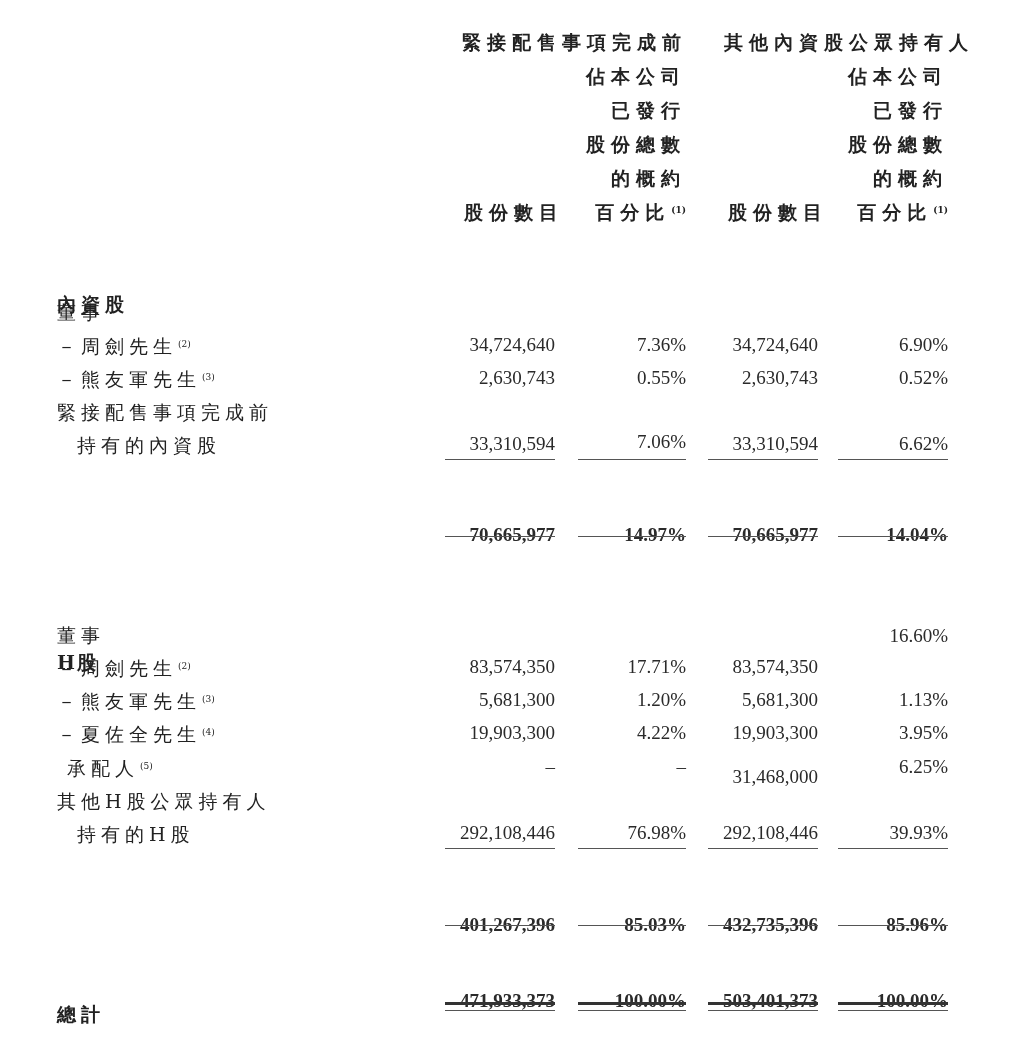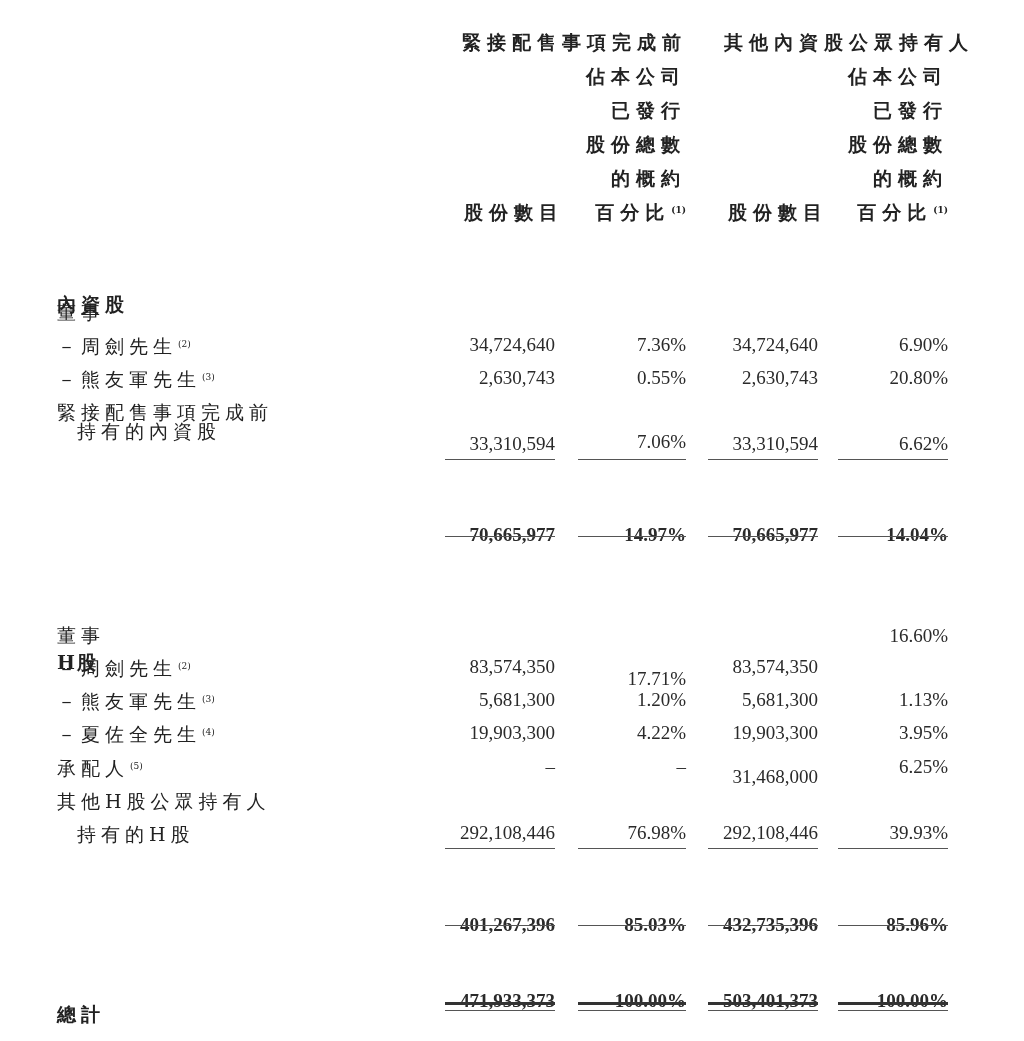--- a/index.html
+++ b/index.html
@@ -66,7 +66,7 @@
 <div class="abs num c1" style="top:367px;">2,630,743</div>
 <div class="abs num c2" style="top:367px;">0.55%</div>
 <div class="abs num c3" style="top:367px;">2,630,743</div>
-<div class="abs num c4" style="top:367px;">20.80%</div>
+<div class="abs num c4" style="top:367px;">0.52%</div>
 
 <div class="abs lbl" style="left:57px; top:400px;">緊接配售事項完成前</div>
 <div class="abs lbl" style="left:77px; top:419px;">持有的內資股</div>

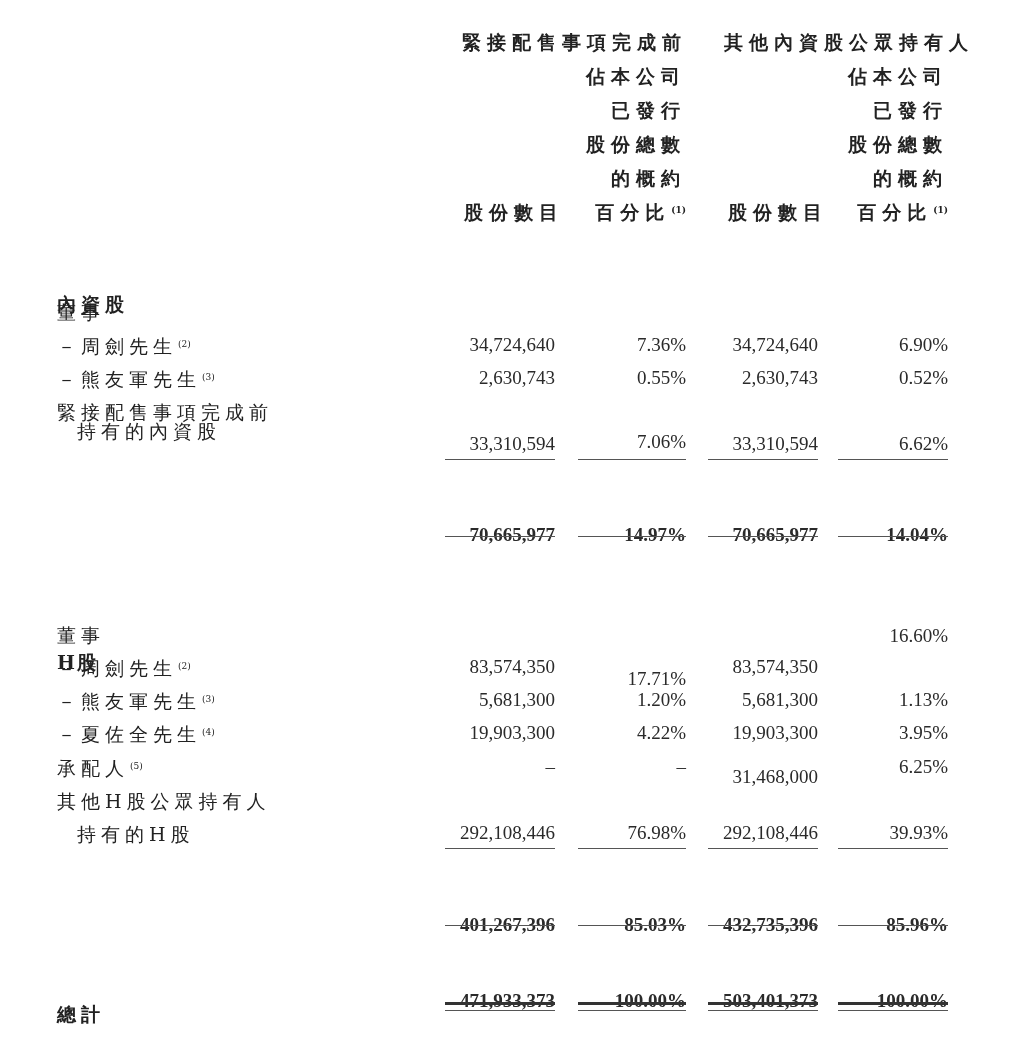--- a/index.html
+++ b/index.html
@@ -69,7 +69,7 @@
 <div class="abs num c4" style="top:367px;">0.52%</div>
 
 <div class="abs lbl" style="left:57px; top:400px;">緊接配售事項完成前</div>
-<div class="abs lbl" style="left:77px; top:419px;">持有的內資股</div>
+<div class="abs lbl" style="left:77px; top:433px;">持有的內資股</div>
 <div class="abs num c1" style="top:433px;">33,310,594</div>
 <div class="abs num c2" style="top:431px;">7.06%</div>
 <div class="abs num c3" style="top:433px;">33,310,594</div>

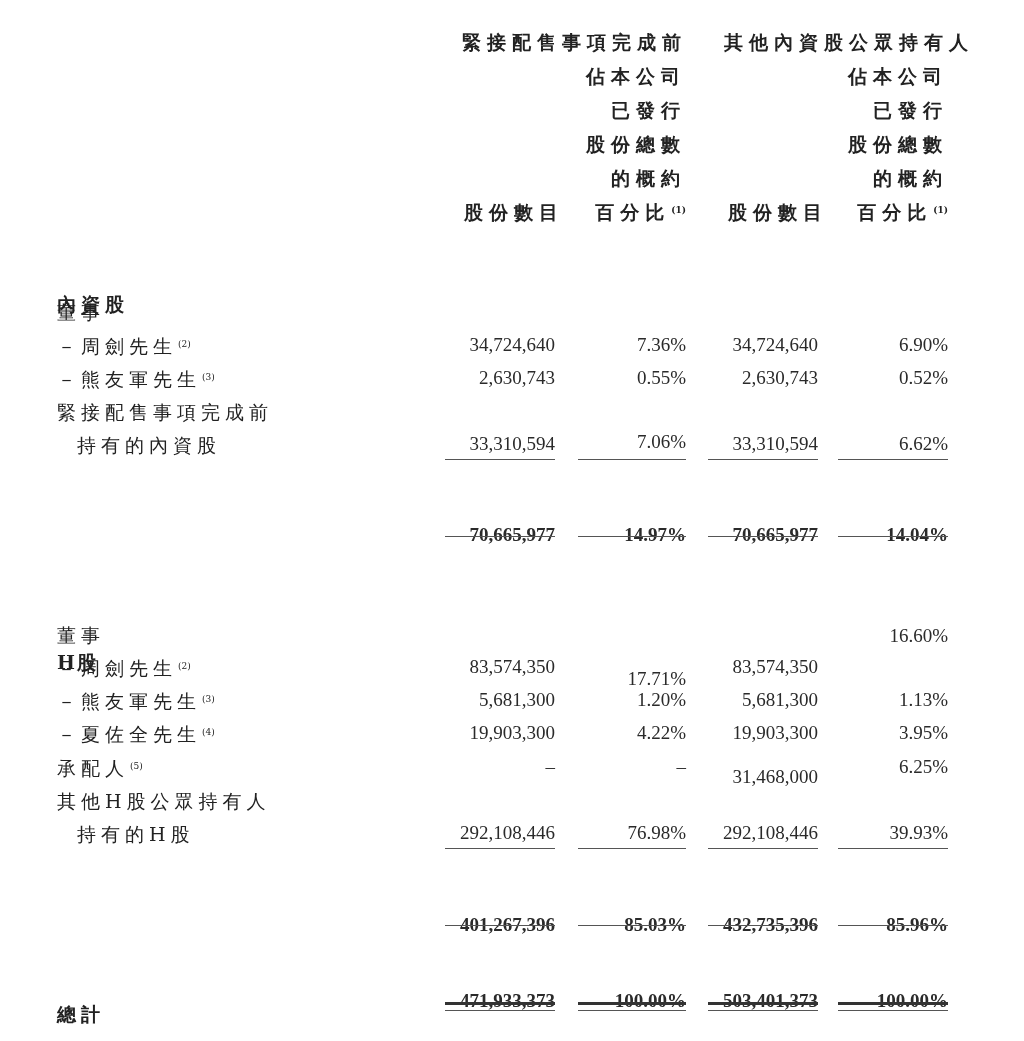--- a/index.html
+++ b/index.html
@@ -93,7 +93,7 @@
 
 <div class="abs lbl" style="left:57px; top:656px;"><span>－周劍先生</span><sup class="fn">(2)</sup></div>
 <div class="abs num c1" style="top:656px;">83,574,350</div>
-<div class="abs num c2" style="top:656px;margin-top:12px;">17.71%</div>
+<div class="abs num c2" style="top:656px;">17.71%</div>
 <div class="abs num c3" style="top:656px;">83,574,350</div>
 <div class="abs num c4" style="top:625px;">16.60%</div>
 

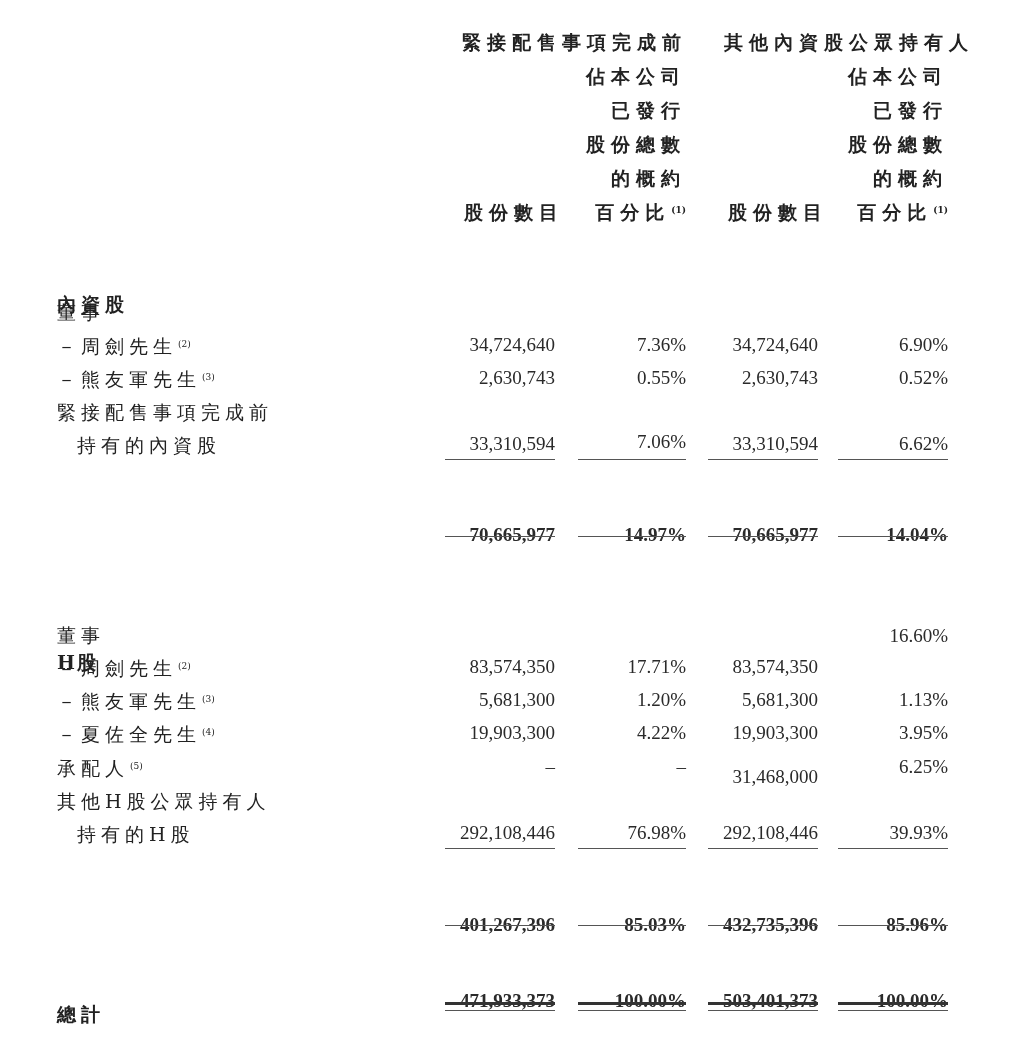--- a/index.html
+++ b/index.html
@@ -109,7 +109,7 @@
 <div class="abs num c3" style="top:722px;">19,903,300</div>
 <div class="abs num c4" style="top:722px;">3.95%</div>
 
-<div class="abs lbl" style="left:57px; top:756px;"><span>承配人</span><sup class="fn">(5)</sup></div>
+<div class="abs lbl" style="left:67px; top:756px;"><span>承配人</span><sup class="fn">(5)</sup></div>
 <div class="abs num c1" style="top:756px;">–</div>
 <div class="abs num c2" style="top:756px;">–</div>
 <div class="abs num c3" style="top:766px;">31,468,000</div>

